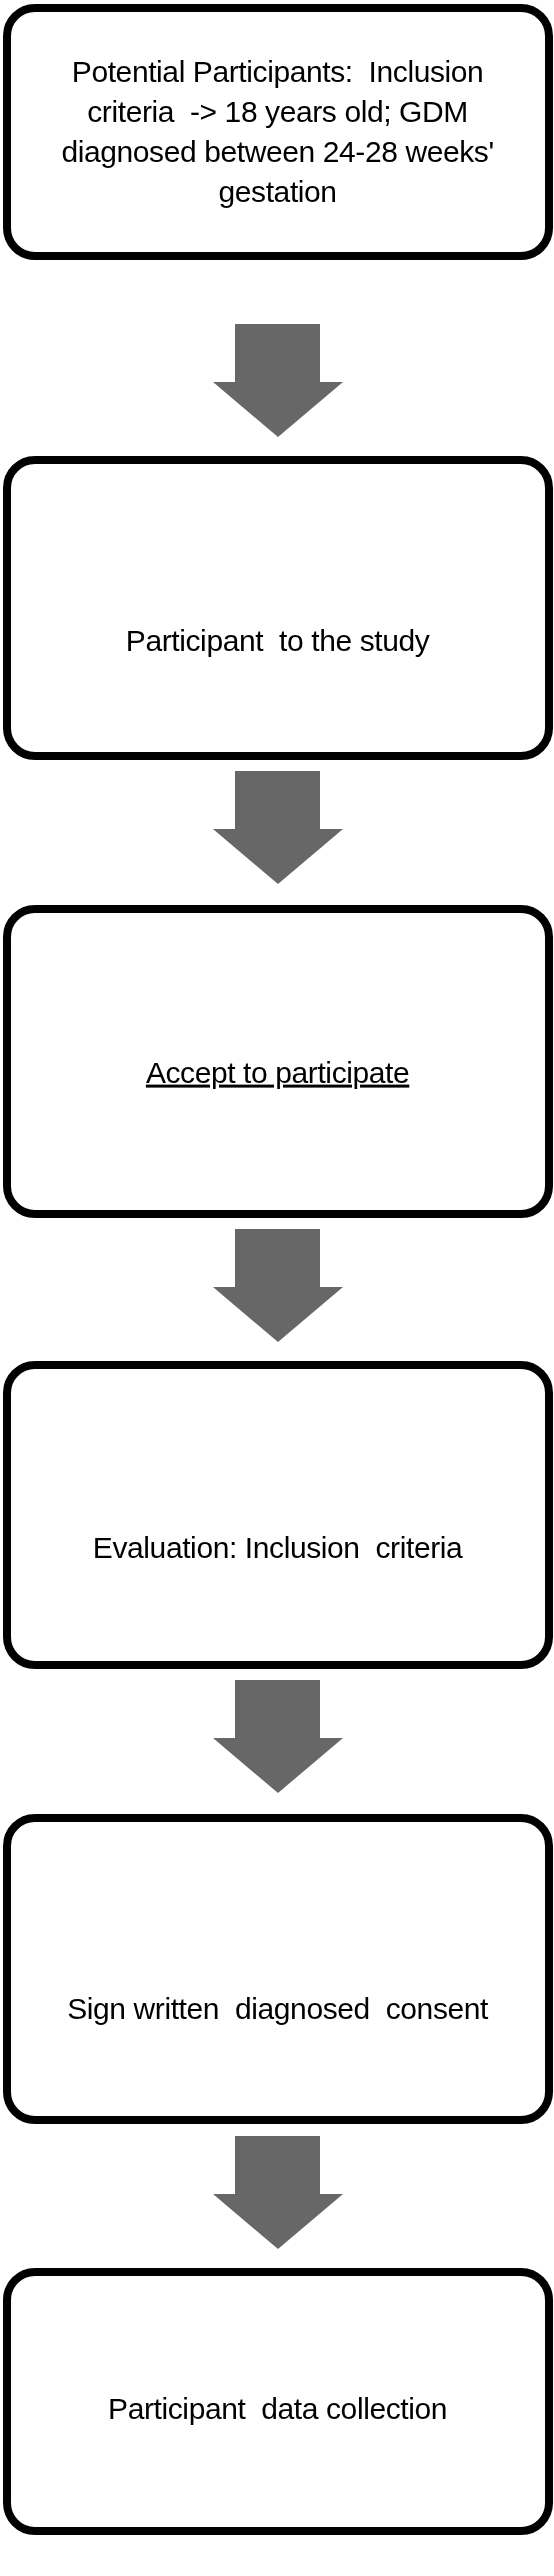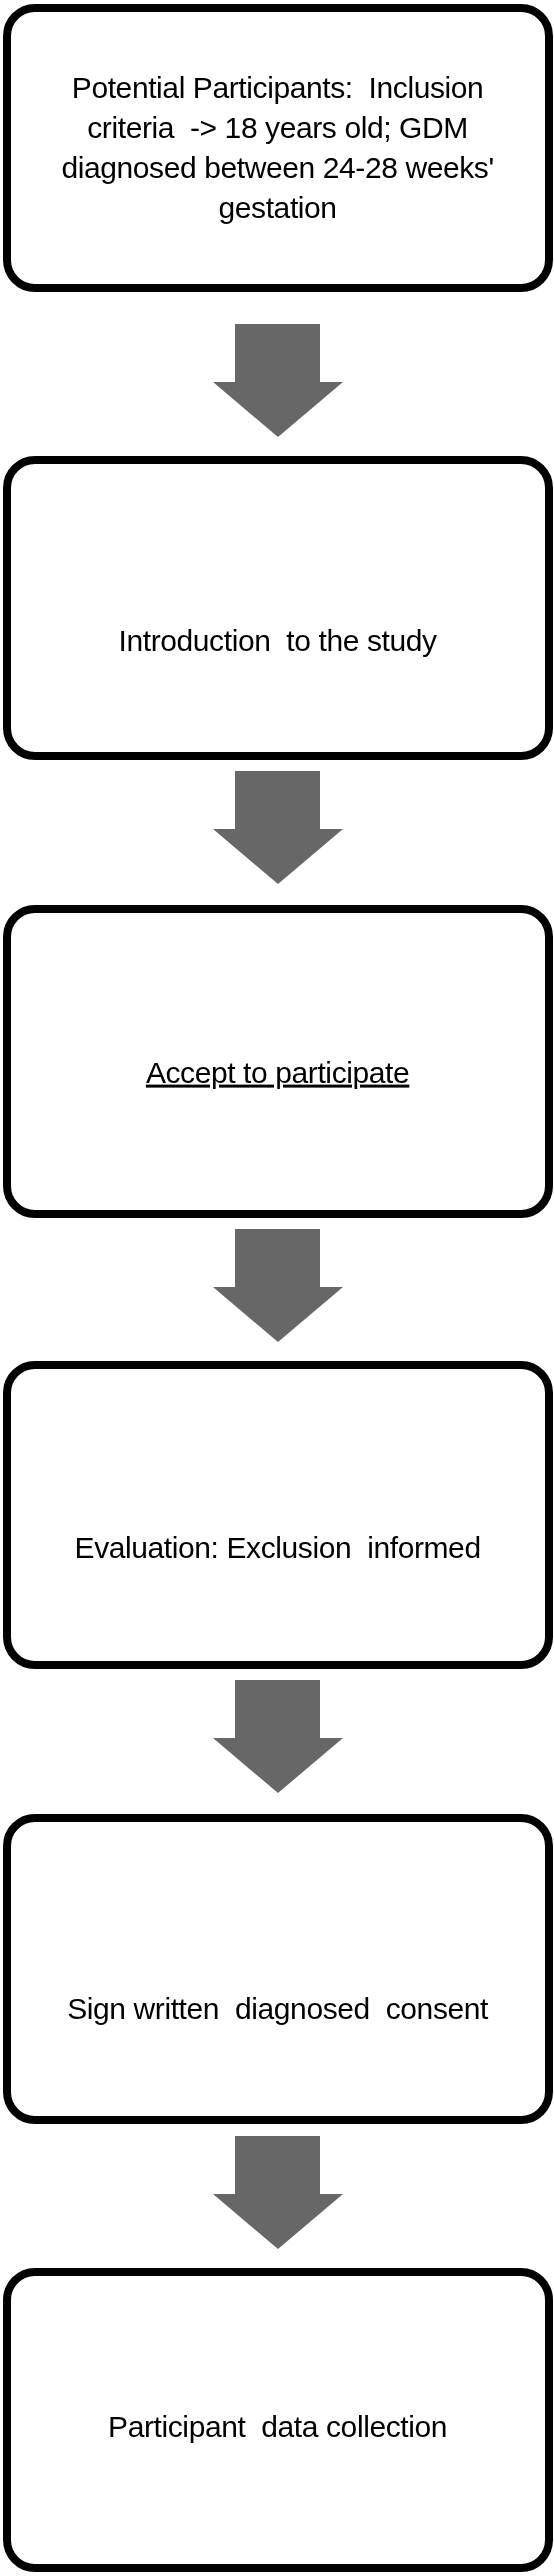--- a/index.html
+++ b/index.html
@@ -67,7 +67,7 @@
 
 <div>
 
-  <div class="flow-box" style="top:3.5px; height:288px;">
+  <div class="flow-box" style="top:3.5px; height:256px;">
     <span class="label">Potential Participants:  Inclusion
 criteria  -&gt; 18 years old; GDM
 diagnosed between 24-28 weeks'

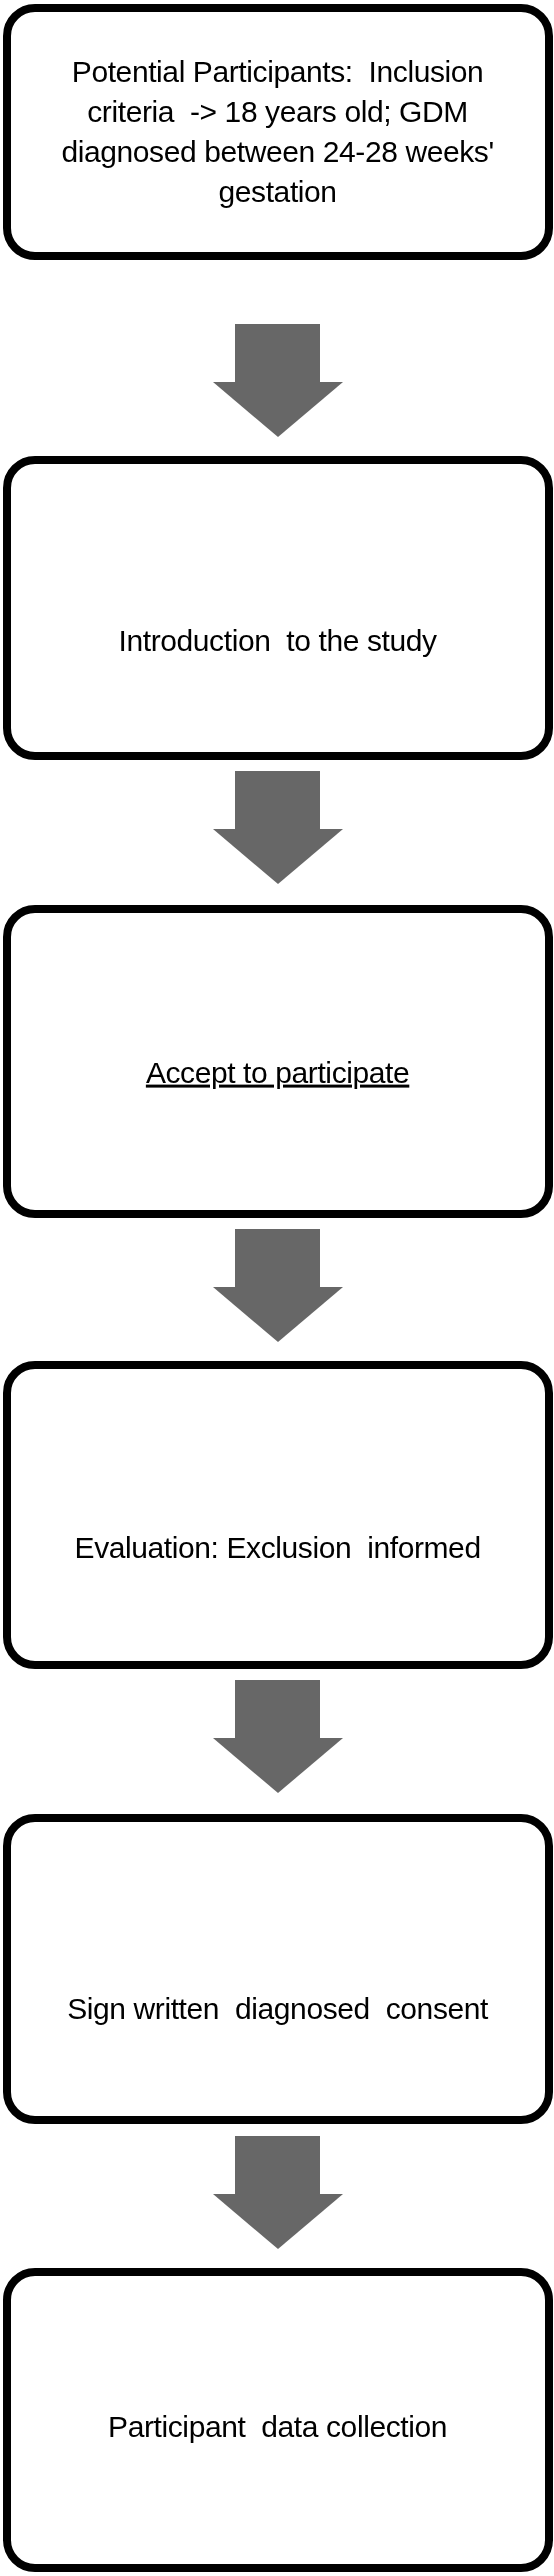--- a/index.html
+++ b/index.html
@@ -80,7 +80,7 @@
   </div>
 
   <div class="flow-box" style="top:456px; height:304px;">
-    <span class="label" style="transform:translateY(33px);">Introduction  to the study</span>
+    <span class="label" style="transform:translateY(33px);">Participant  to the study</span>
   </div>
 
   <div class="down-arrow" style="top:771px;">

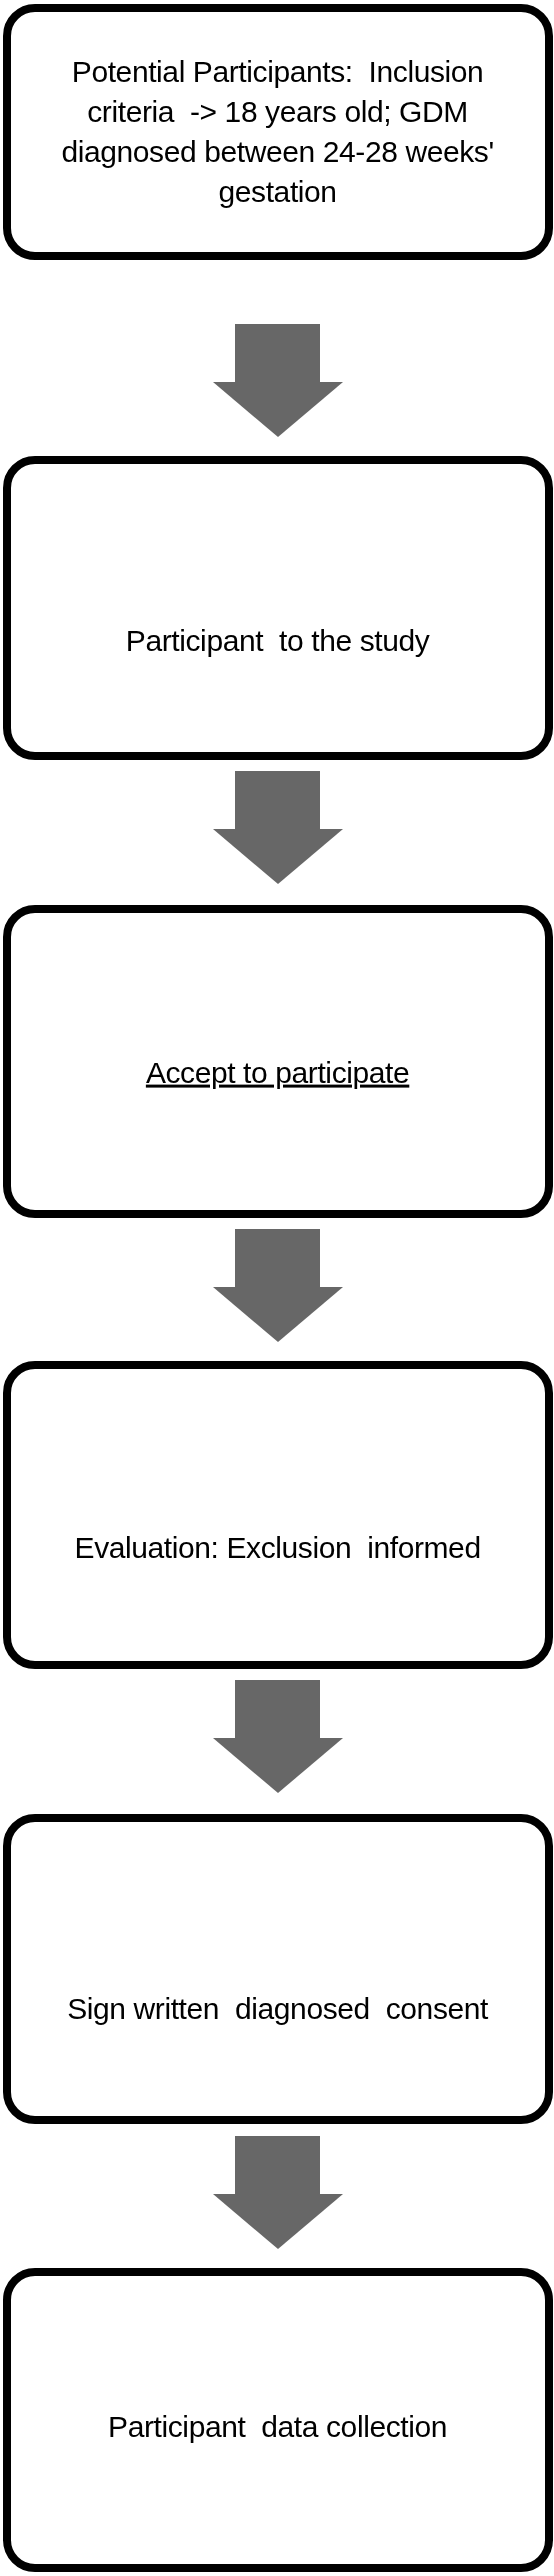--- a/index.html
+++ b/index.html
@@ -98,7 +98,7 @@
   </div>
 
   <div class="flow-box" style="top:1361px; height:308px;">
-    <span class="label" style="transform:translateY(33px);">Evaluation: Exclusion  informed</span>
+    <span class="label" style="transform:translateY(33px);">Evaluation: Inclusion  criteria</span>
   </div>
 
   <div class="down-arrow" style="top:1680px;">

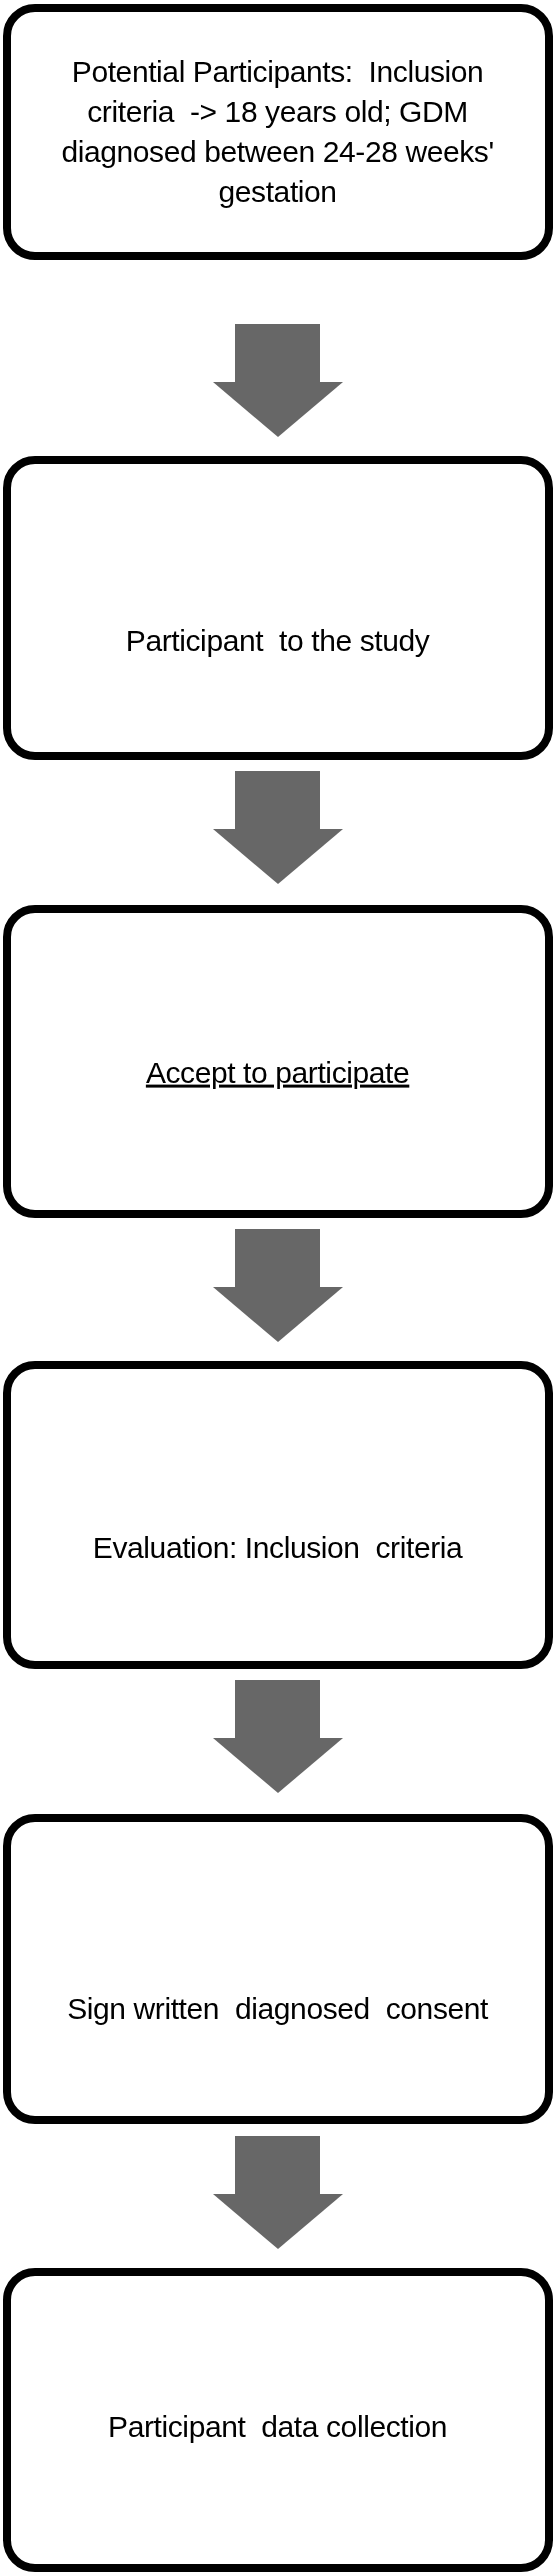--- a/index.html
+++ b/index.html
@@ -115,7 +115,7 @@
     <div class="head"></div>
   </div>
 
-  <div class="flow-box" style="top:2268px; height:304px;">
+  <div class="flow-box" style="top:2268px; height:267px;">
     <span class="label" style="transform:translateY(7px);">Participant  data collection</span>
   </div>
 

